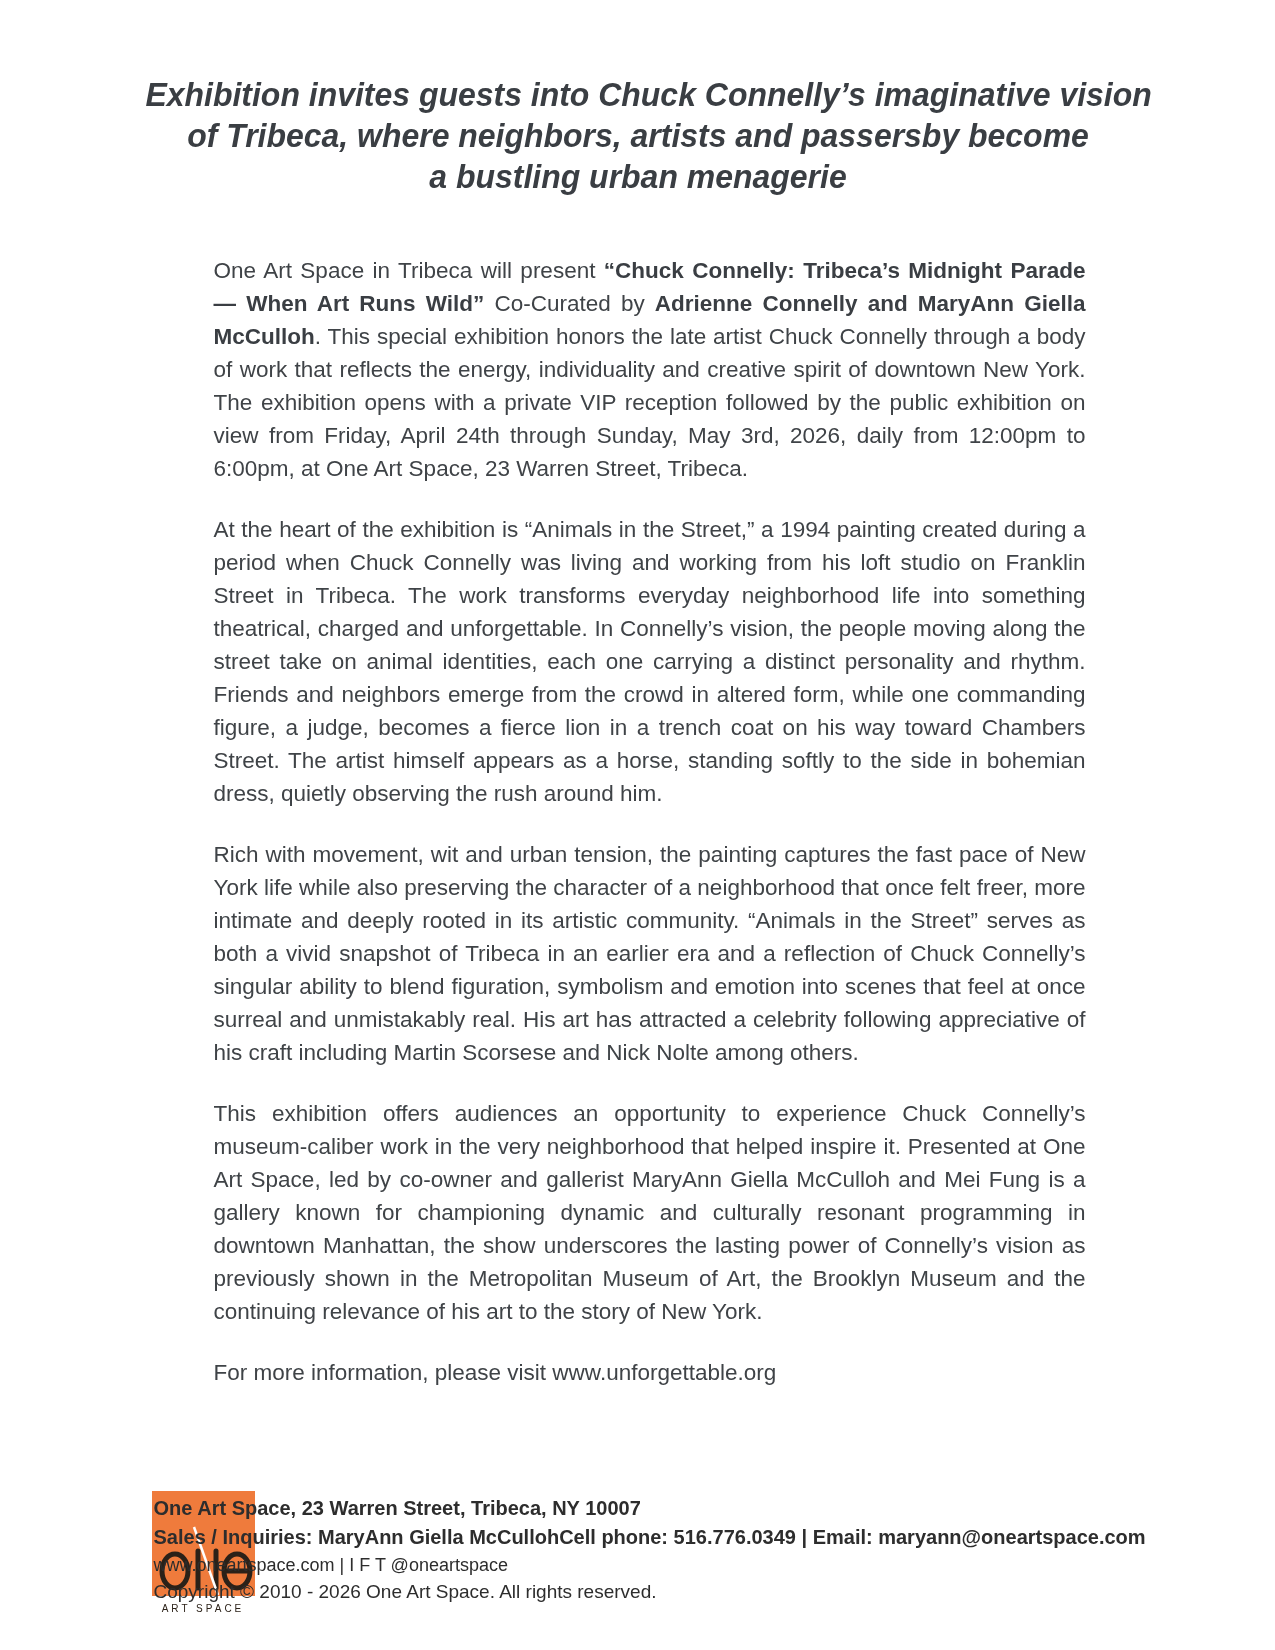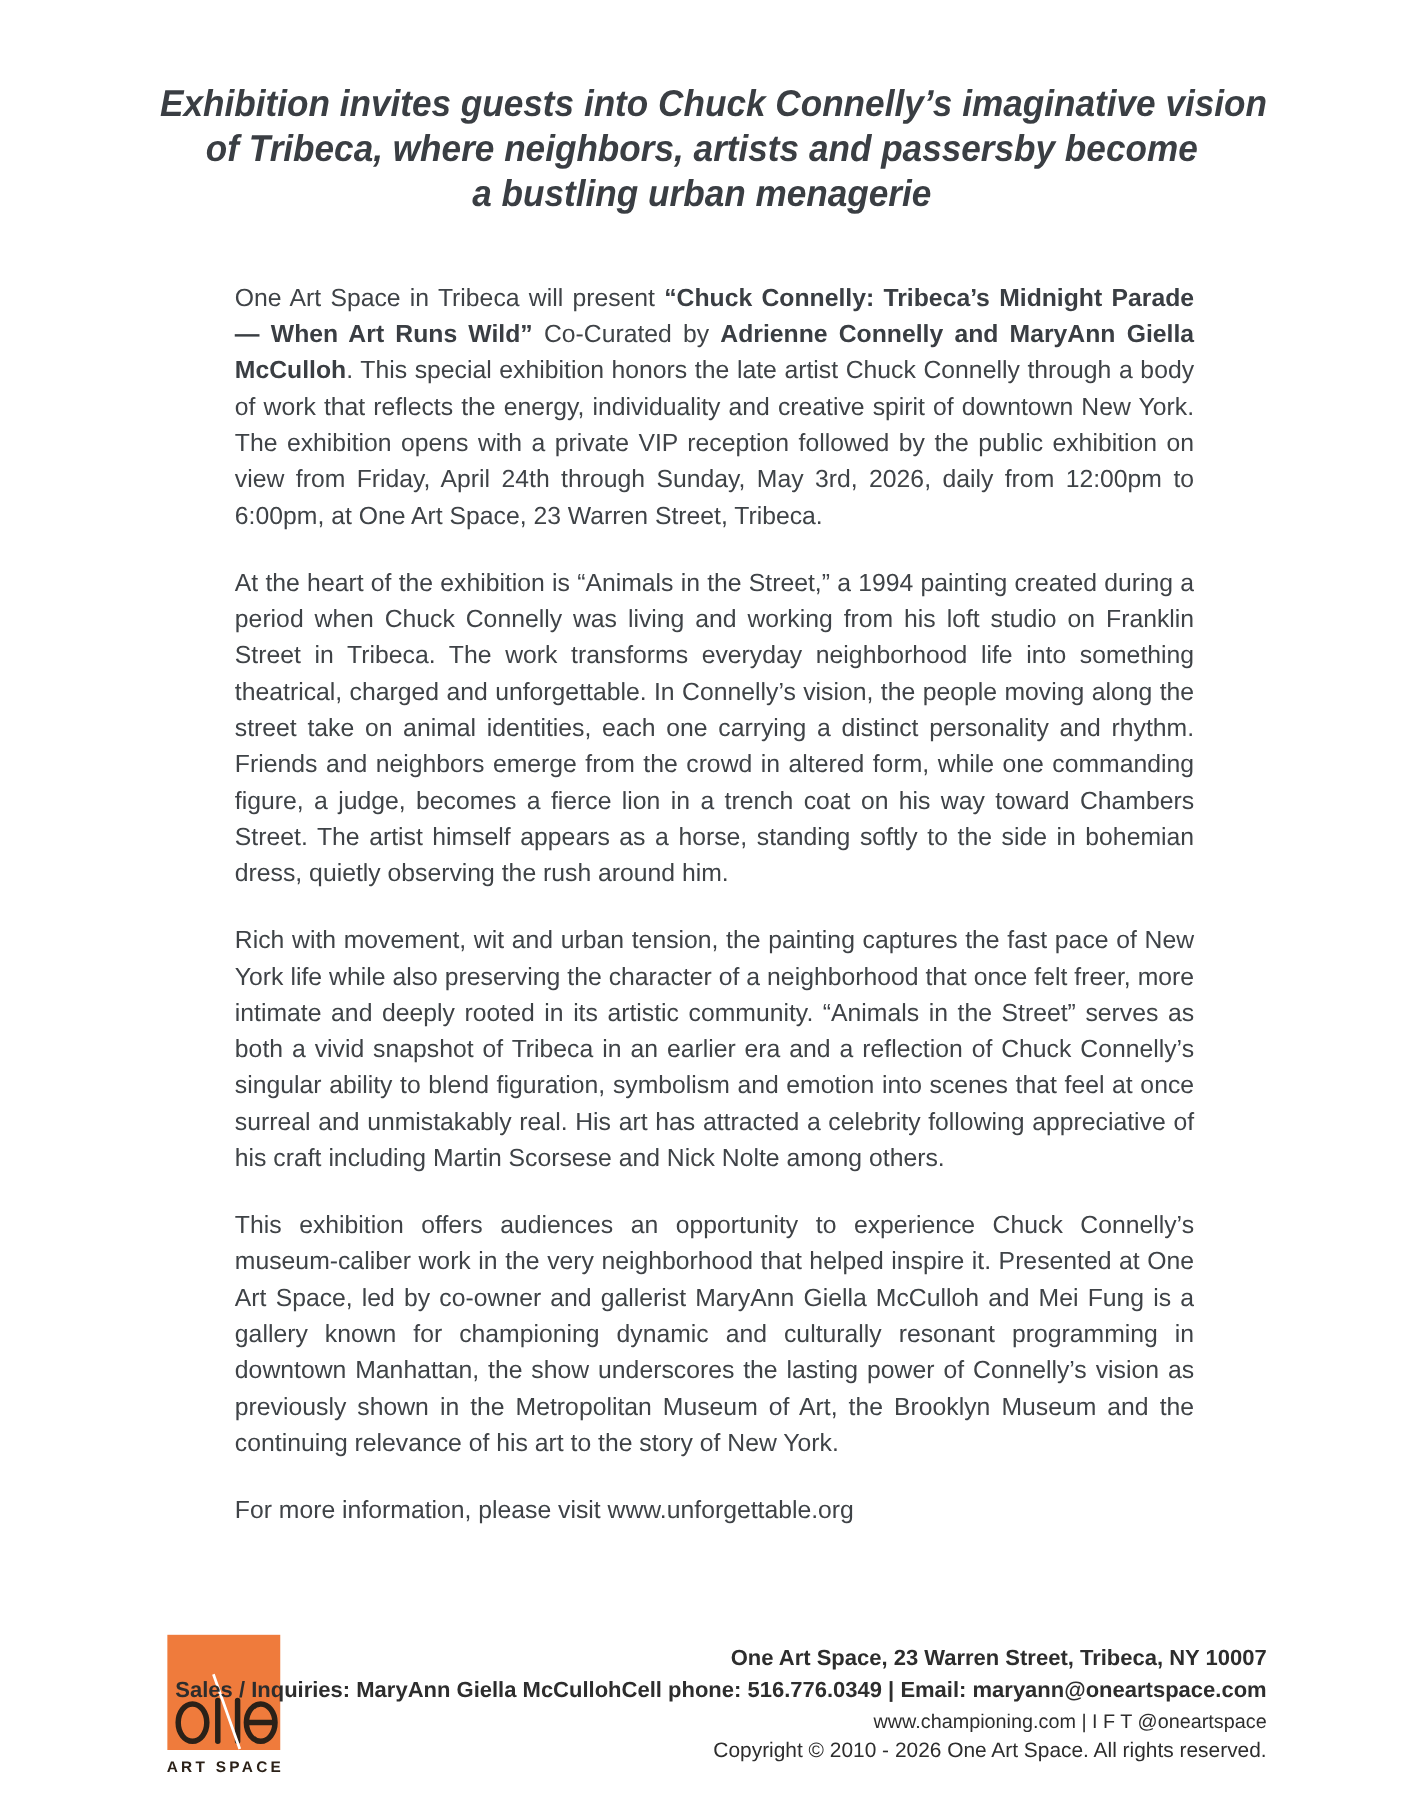--- a/index.html
+++ b/index.html
@@ -58,7 +58,7 @@
     left: 40px;
     right: 10px;
     bottom: 44px;
-    text-align: right;
+    text-align: left;
     color: #2d2d2d;
     margin-top: 16px;
   }

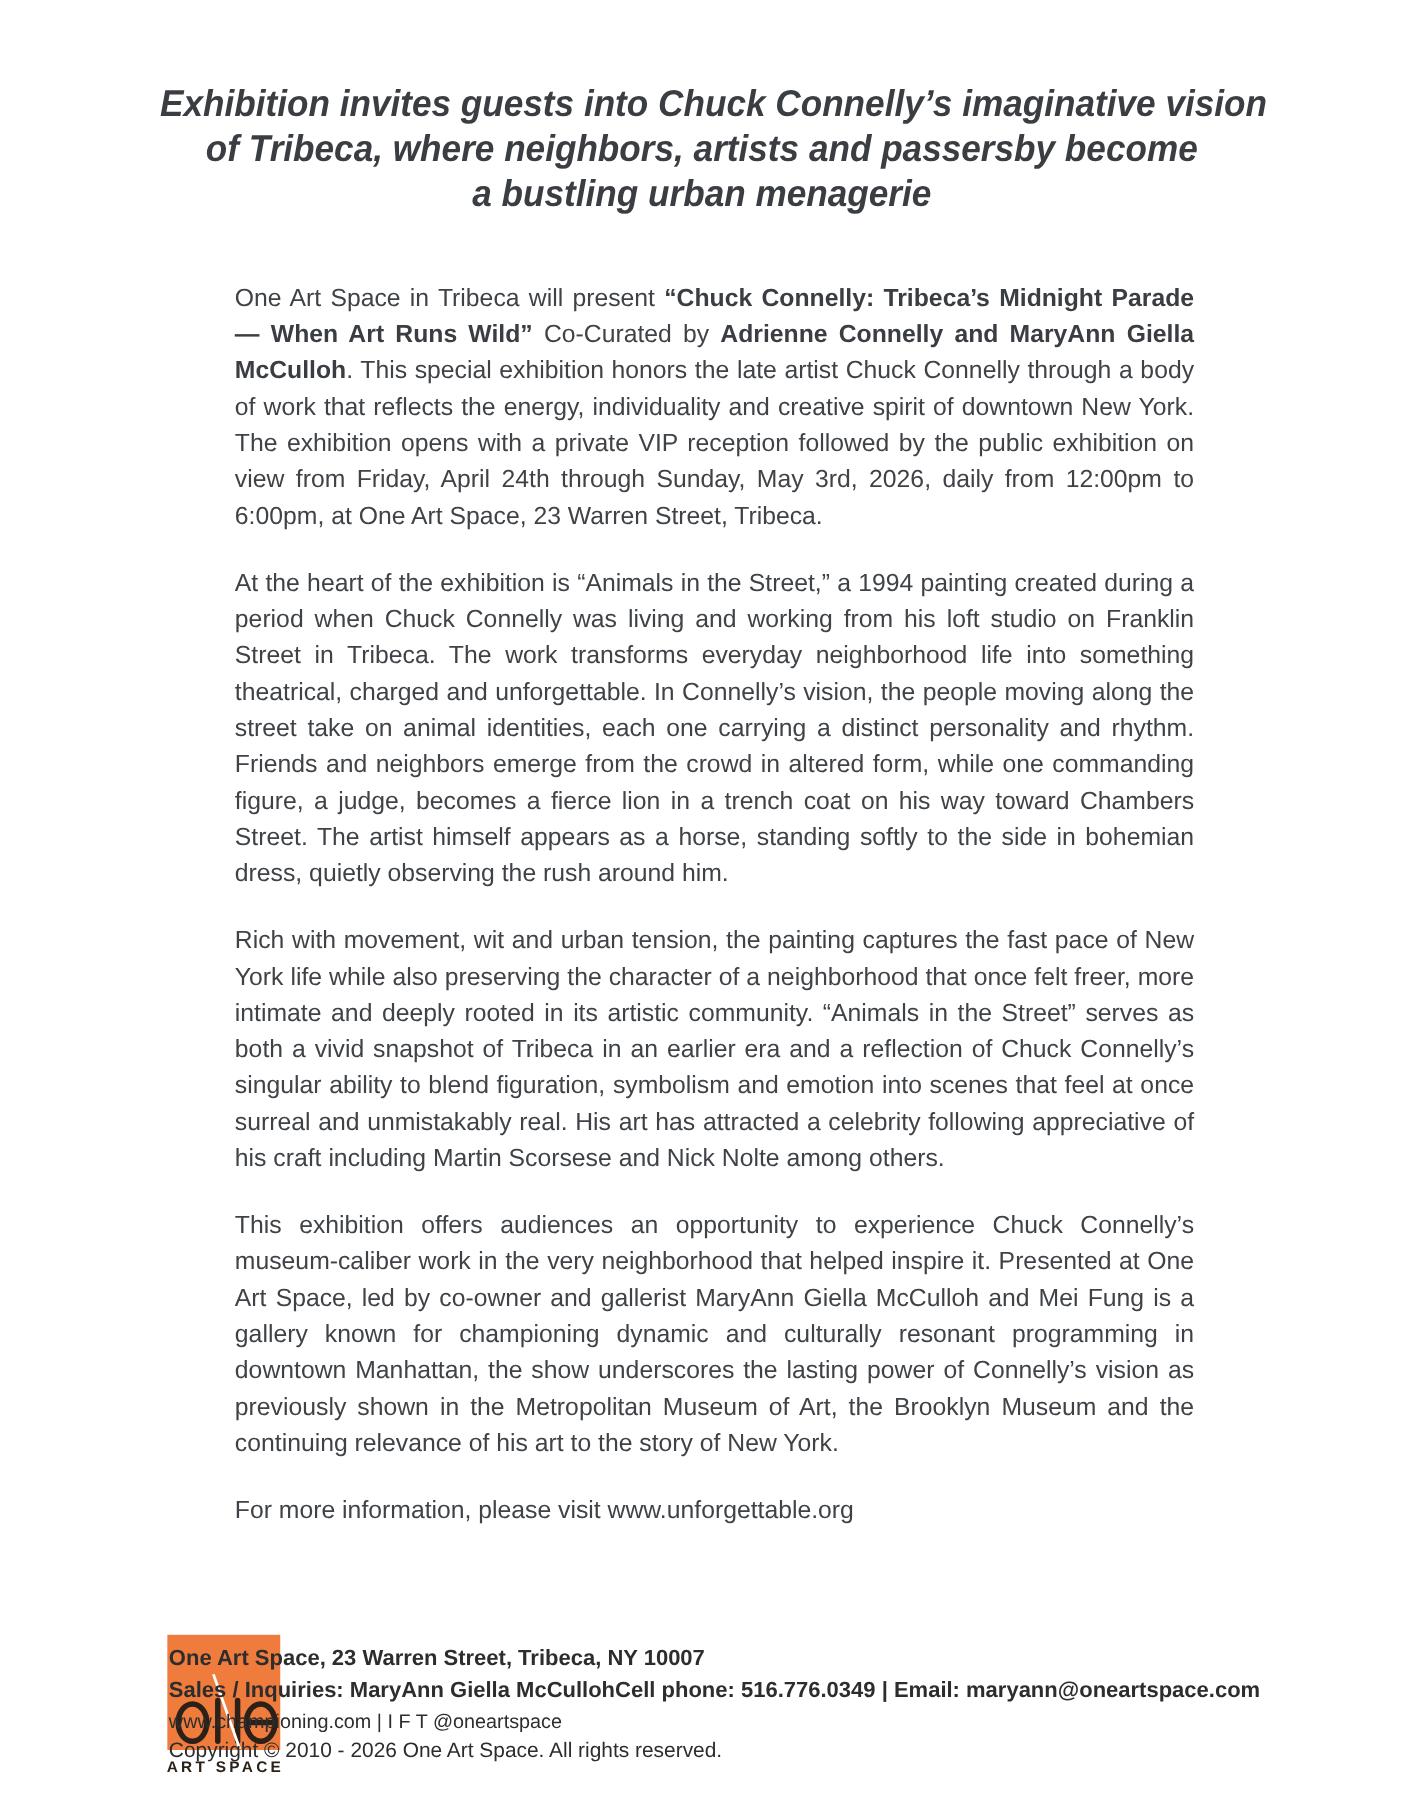--- a/index.html
+++ b/index.html
@@ -103,7 +103,7 @@
   <div class="footer-text">
     <div class="f-bold">One Art Space, 23 Warren Street, Tribeca, NY 10007</div>
     <div class="f-bold">Sales / Inquiries: MaryAnn Giella McCullohCell phone: 516.776.0349 | Email: maryann@oneartspace.com</div>
-    <div class="f-reg">www.championing.com | I F T @oneartspace</div>
+    <div class="f-reg">www.oneartspace.com | I F T @oneartspace</div>
     <div class="f-copy">Copyright © 2010 - 2026 One Art Space. All rights reserved.</div>
   </div>
 

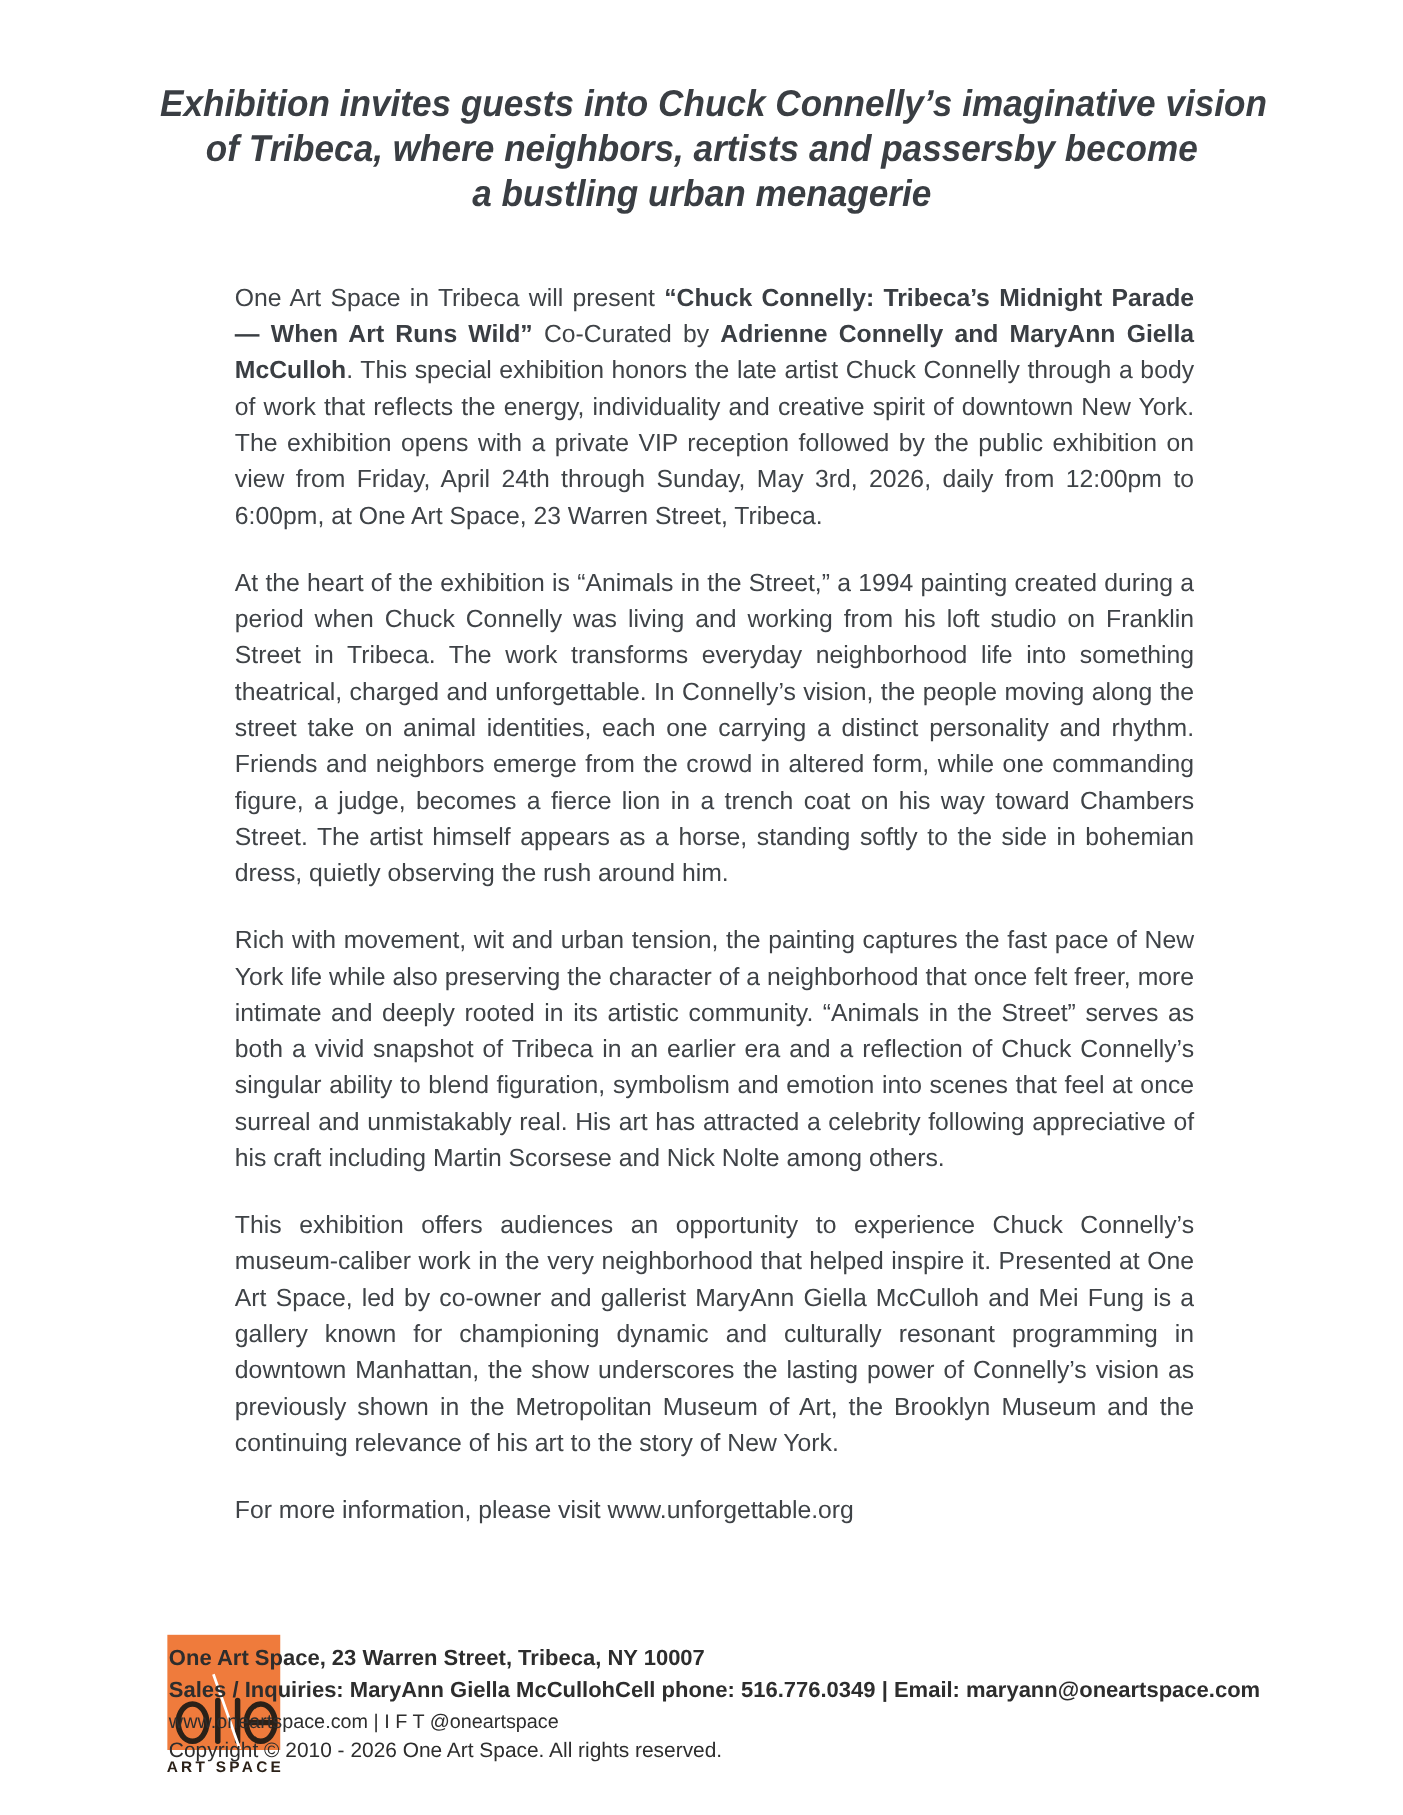--- a/index.html
+++ b/index.html
@@ -47,8 +47,8 @@
   .logo-caption {
     margin-top: 7px;
     text-align: center;
-    font-size: 14px;
-    font-weight: 700;
+    font-size: 10px;
+    font-weight: 400;
     letter-spacing: 3px;
     color: #2b2118;
     white-space: nowrap;

